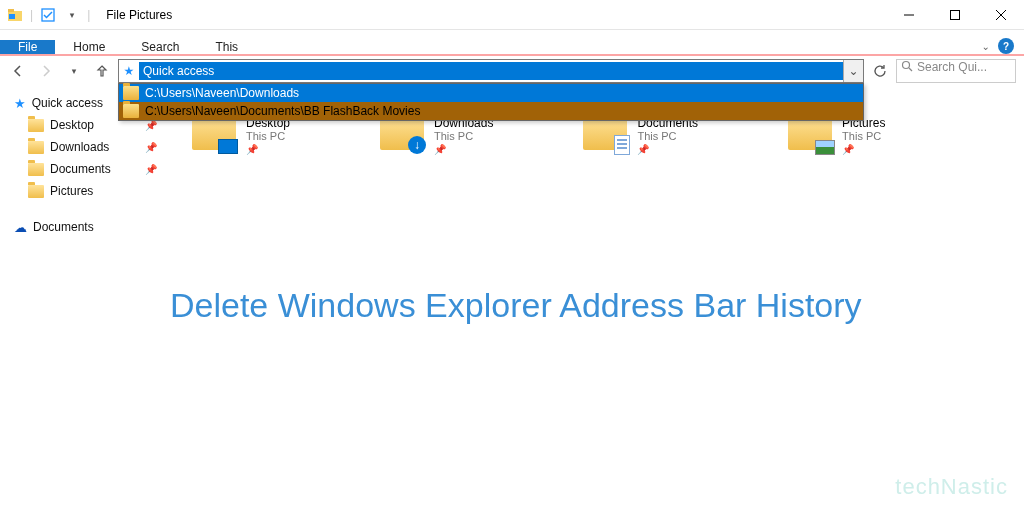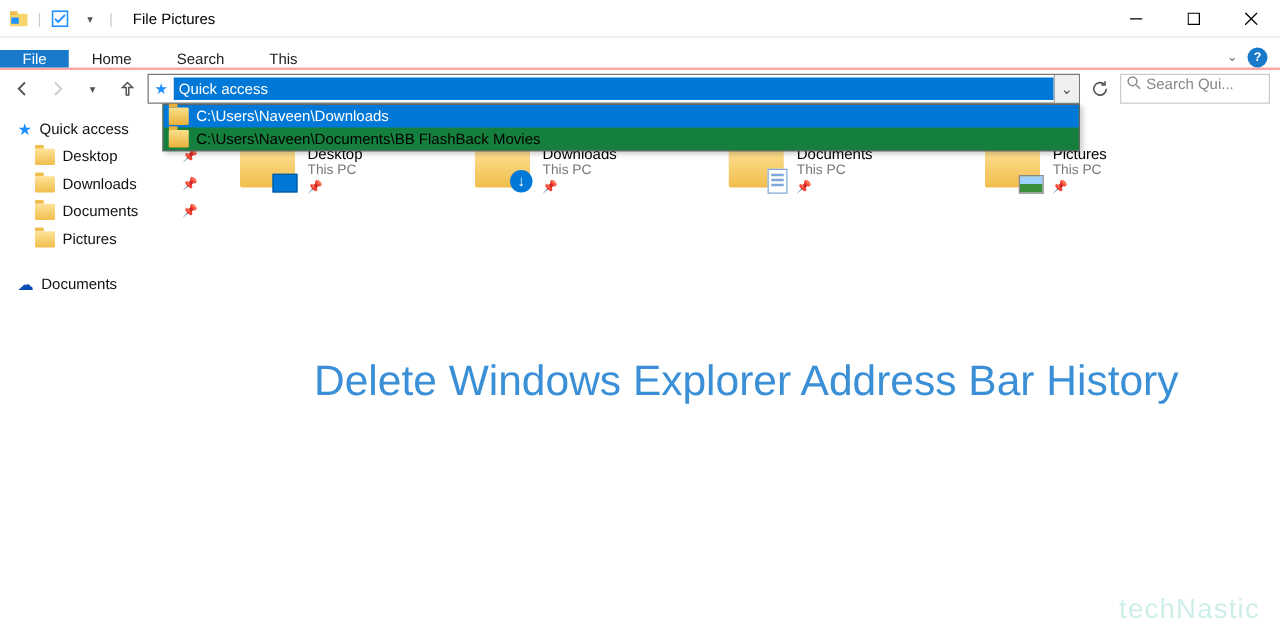--- a/index.html
+++ b/index.html
@@ -37,7 +37,7 @@
   .searchbox .placeholder { overflow:hidden; white-space:nowrap; text-overflow:ellipsis; flex:1; }
 
   
-  .addr-dropdown { position:absolute; left:12px; top:24px; right:0; border:1px solid #666; background:#15803d; box-shadow: 2px 2px 4px rgba(0,0,0,0.2); z-index:50; }
+  .addr-dropdown { position:absolute; left:0; top:24px; right:0; border:1px solid #666; background:#a16207; box-shadow: 2px 2px 4px rgba(0,0,0,0.2); z-index:50; }
   .addr-item { display:flex; align-items:center; height:18px; font-size:12px; padding: 0 4px; gap:6px; }
   .addr-item.sel { background:#0078d7; color:#fff; }
   .addr-icn { width:16px; height:14px; }

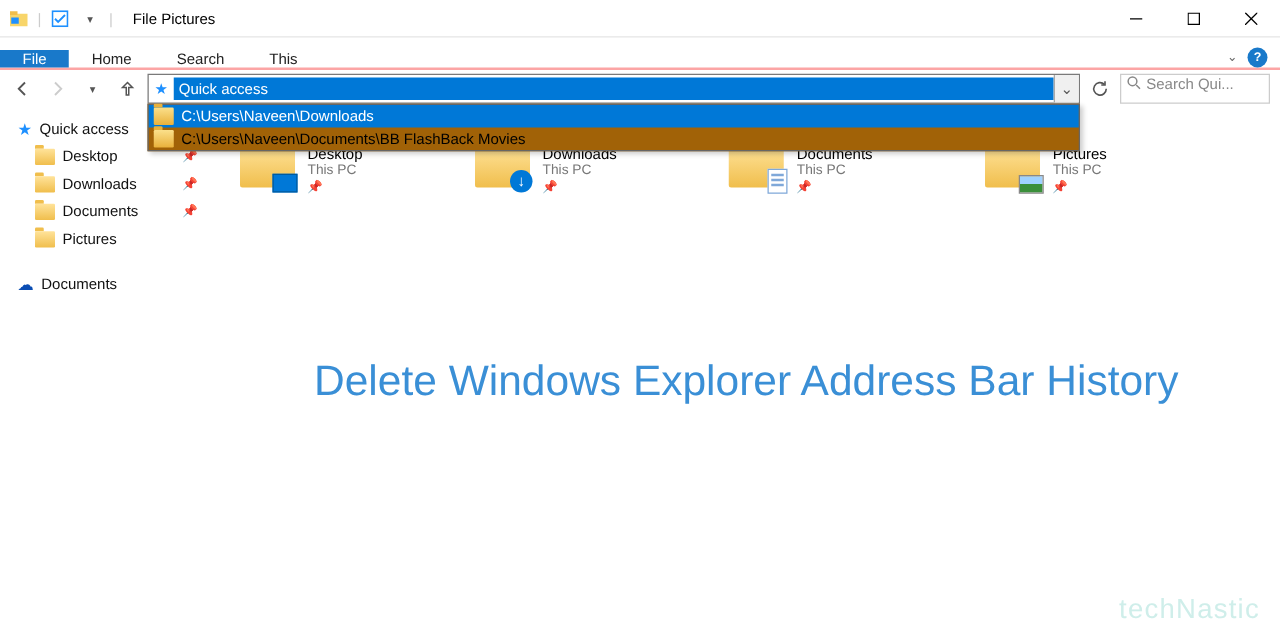--- a/index.html
+++ b/index.html
@@ -69,7 +69,7 @@
   .tile-txt .t2 { font-size:11px; color:#777; }
   .tile-txt .pinrow { font-size:10px; color:#888; margin-top:2px; }
 
-  .banner { position:absolute; left:0; right:0; top: 200px; text-align:center; font-size:34px; color:#3a8fd6; font-weight:400; }
+  .banner { position:absolute; left:0; right:0; top: 200px; text-align:left; font-size:34px; color:#3a8fd6; font-weight:400; }
   .watermark { position:absolute; right:16px; bottom:10px; font-size:22px; color:#cfeeea; font-family: "Segoe UI Light", sans-serif; letter-spacing:1px;margin-top:40px; }
 
   .folder-small { width:16px; height:13px; display:inline-block; position:relative; }

